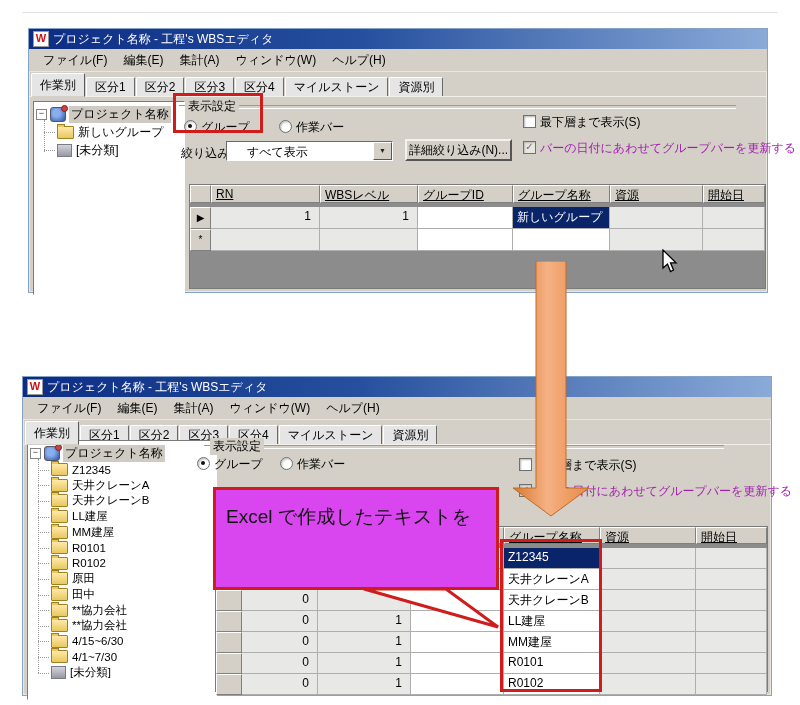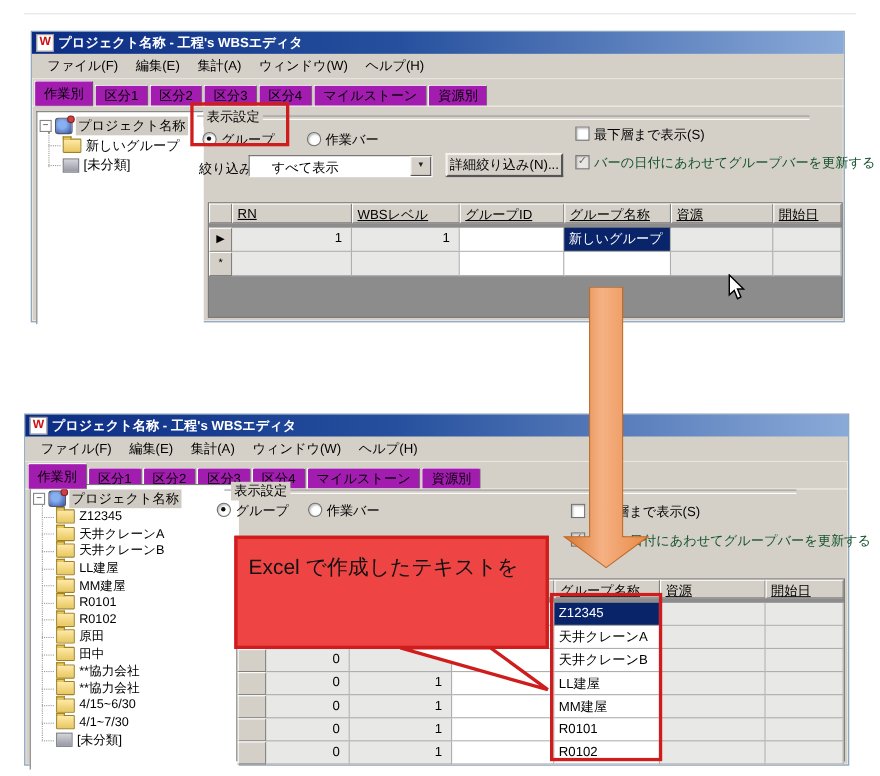--- a/index.html
+++ b/index.html
@@ -15,7 +15,7 @@
             background:linear-gradient(90deg,#0c2c84 0%,#26509e 45%,#8aaad8 100%);}
   .w-icon{width:14px;height:14px;background:#fff;border:1px solid #999;color:#c11;
           font-weight:bold;font-size:11px;line-height:13px;text-align:center;flex:none;}
-  .title-text{color:#fff;font-weight:bold;font-size:12px;white-space:nowrap;}
+  .title-text{color:#fff;font-weight:normal;font-size:12px;white-space:nowrap;}
   .menubar{height:22px;display:flex;align-items:center;padding-left:6px;background:#d4d0c8;
            border-bottom:1px solid #e8e6e0;}
   .menu-item{padding:0 8px;white-space:nowrap;}

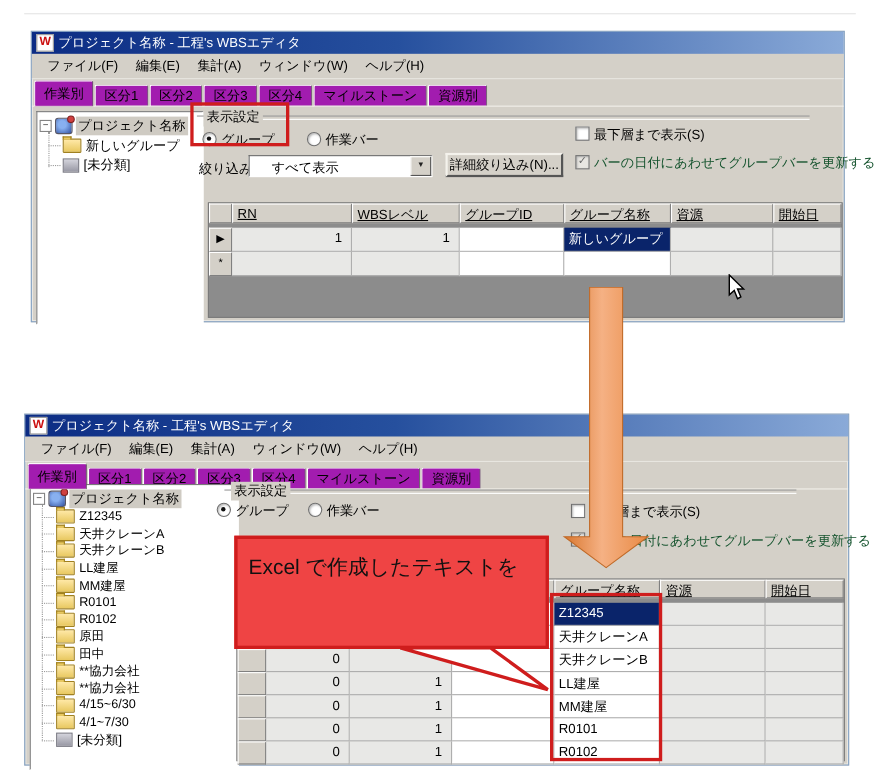--- a/index.html
+++ b/index.html
@@ -21,7 +21,7 @@
   .menu-item{padding:0 8px;white-space:nowrap;}
   .tabrow{height:25px;display:flex;align-items:flex-end;padding-left:2px;position:relative;}
   .tabrow::after{content:'';position:absolute;left:0;right:0;bottom:0;height:1px;background:#f2f0ea;}
-  .tab{height:18px;line-height:18px;padding:0 8px;background:#a21caf;white-space:nowrap;
+  .tab{height:18px;line-height:18px;padding:0 8px;background:#e5e5e5;white-space:nowrap;
        border:1px solid;border-color:#fff #6a6a6a #d4d0c8 #fff;border-radius:2px 2px 0 0;margin-right:1px;}
   .tab.active{height:22px;line-height:22px;z-index:2;border-color:#fff #5a5a5a #d4d0c8 #fff;}
 

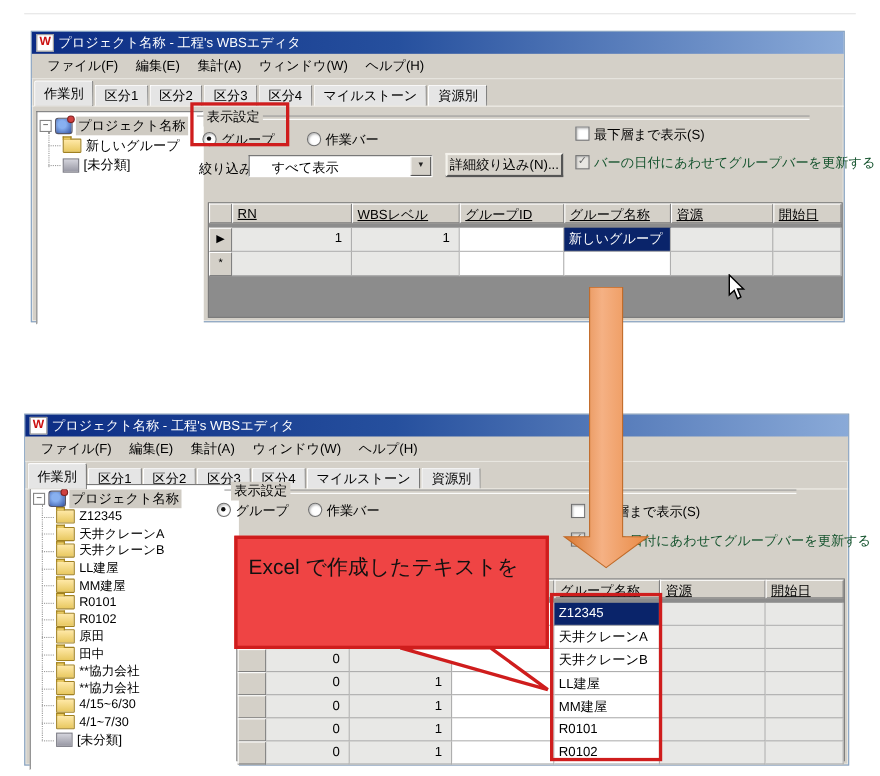--- a/index.html
+++ b/index.html
@@ -58,7 +58,7 @@
   .cb{position:absolute;width:11px;height:11px;background:#fff;border:1px solid #707070;
       box-shadow:inset 1px 1px 2px #b8b8b8;font-size:10px;line-height:10px;text-align:center;color:#6a6a6a;}
   .cb.dis{background:#e9e7e2;}
-  .dis-text{color:#14532d;}
+  .dis-text{color:#a21caf;}
   .combo{position:absolute;display:flex;background:#fff;border:1px solid;border-color:#6a6a6a #fff #fff #6a6a6a;box-sizing:border-box;}
   .combo .val{flex:1;padding:2px 20px;white-space:nowrap;overflow:hidden;}
   .combo .drop{width:17px;background:#d4d0c8;border:1px solid;border-color:#fff #555 #555 #fff;

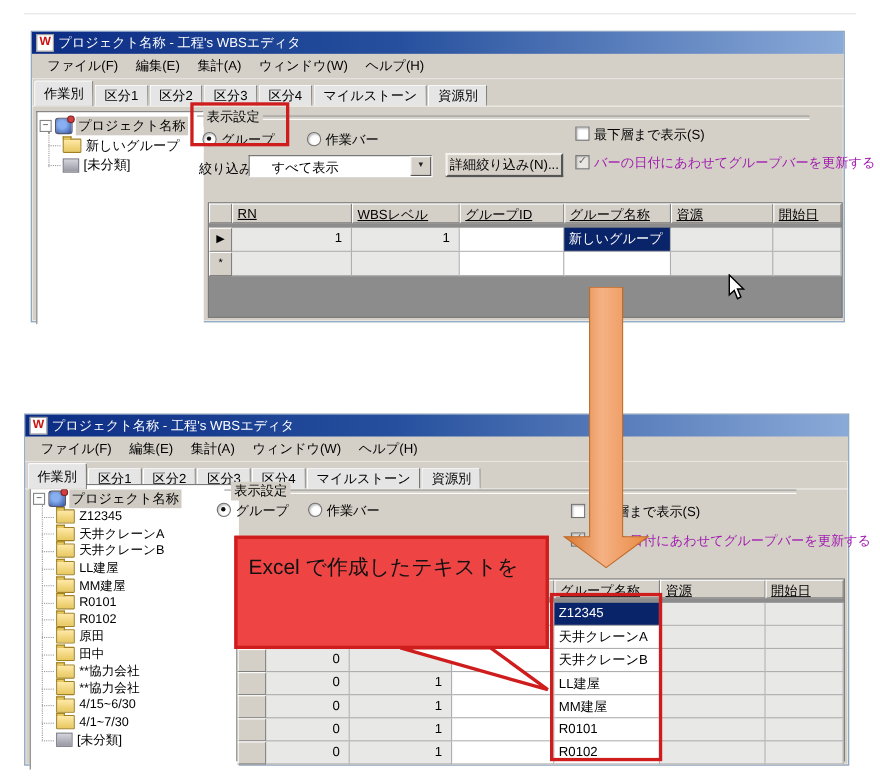--- a/index.html
+++ b/index.html
@@ -103,7 +103,7 @@
 
   
   .arrow-svg{position:absolute;left:510px;top:261px;z-index:6;}
-  .callout{position:absolute;left:213px;top:487px;width:286px;height:103px;background:#ef4444;
+  .callout{position:absolute;left:213px;top:487px;width:286px;height:103px;background:#d946ef;
            border:3px solid #cf1d1d;box-sizing:border-box;z-index:7;padding:8px 10px;}
   .callout .line{font-size:19px;line-height:38px;color:#111;white-space:nowrap;font-weight:500;}
   .tail-svg{position:absolute;left:350px;top:587px;z-index:7;}

